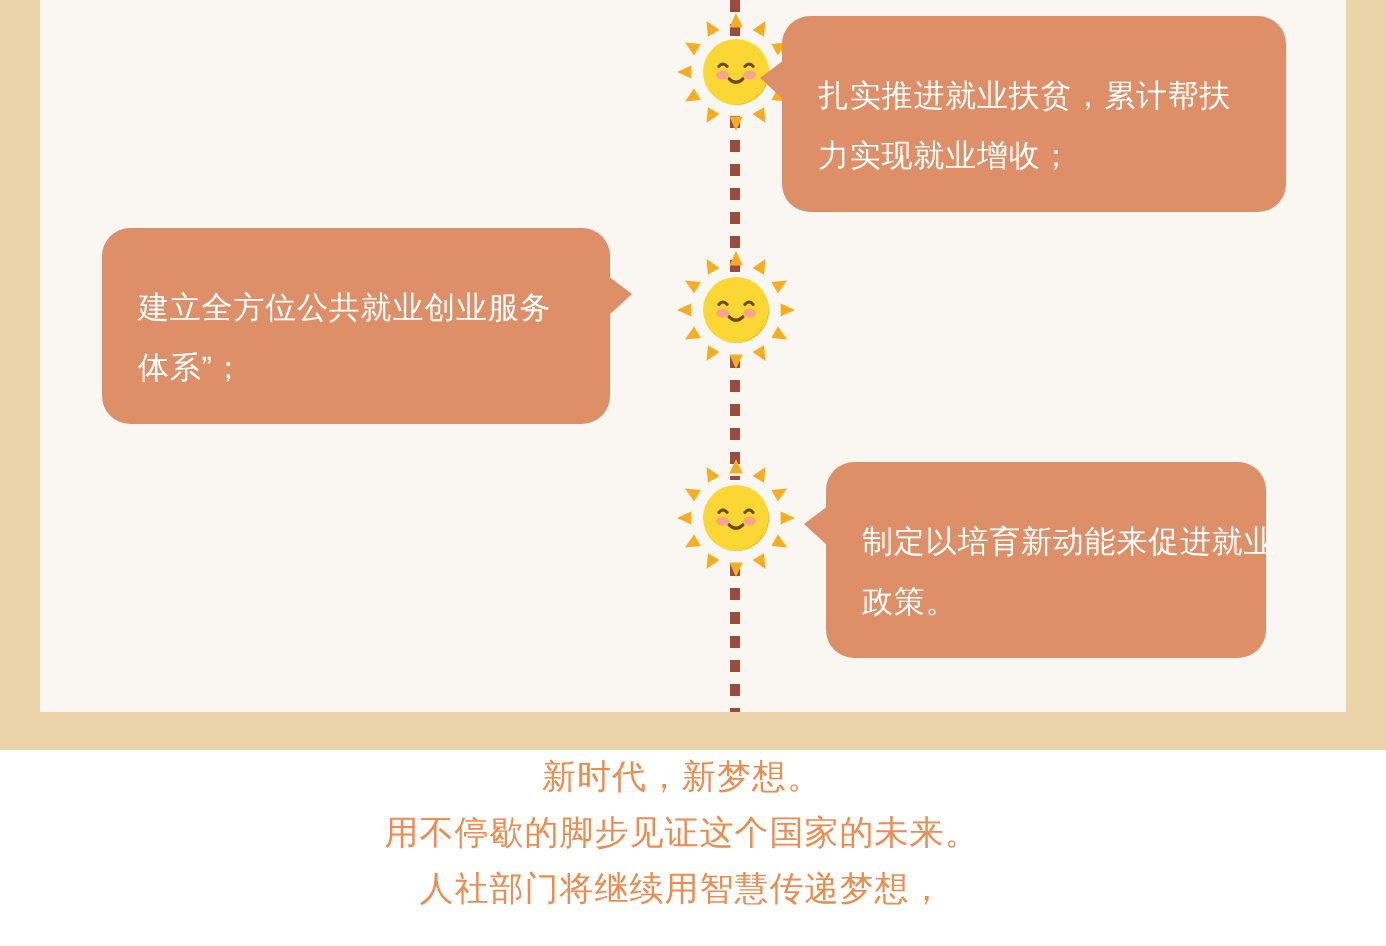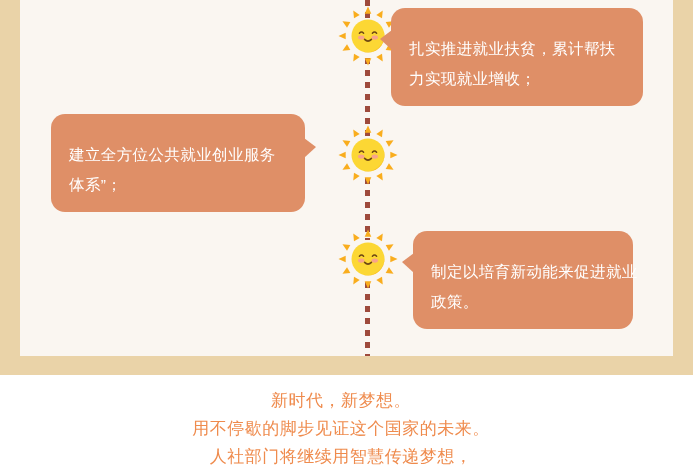--- a/index.html
+++ b/index.html
@@ -111,7 +111,7 @@
     height: 98px;
     background: #ffffff;
     text-align: center;
-    padding-top: 12px;
+    padding-top: 0;
     box-sizing: border-box;
   }
   #closing-statement .closing-line {

